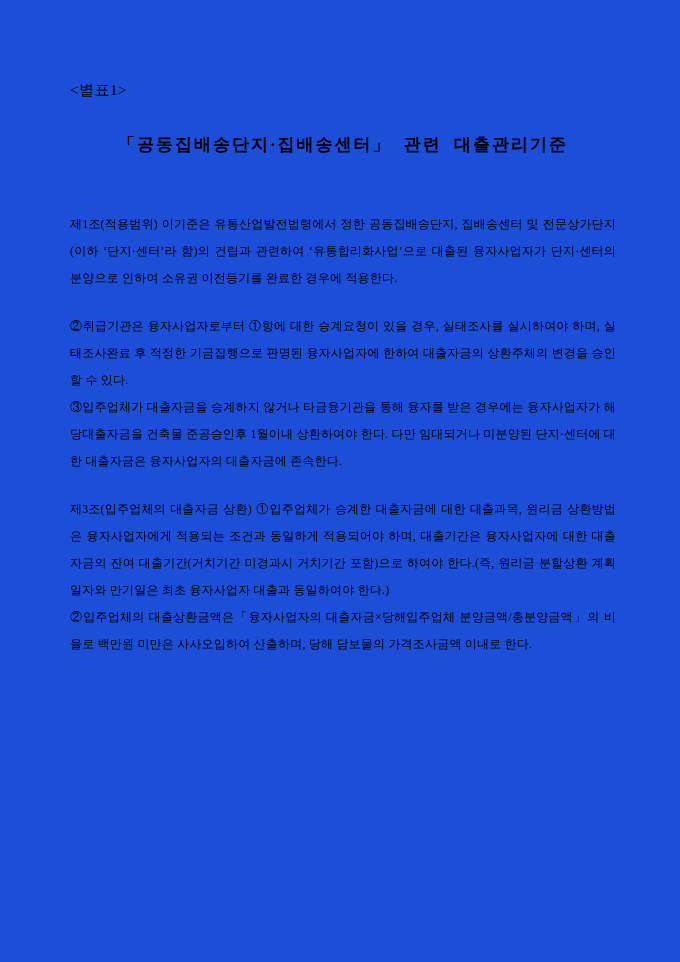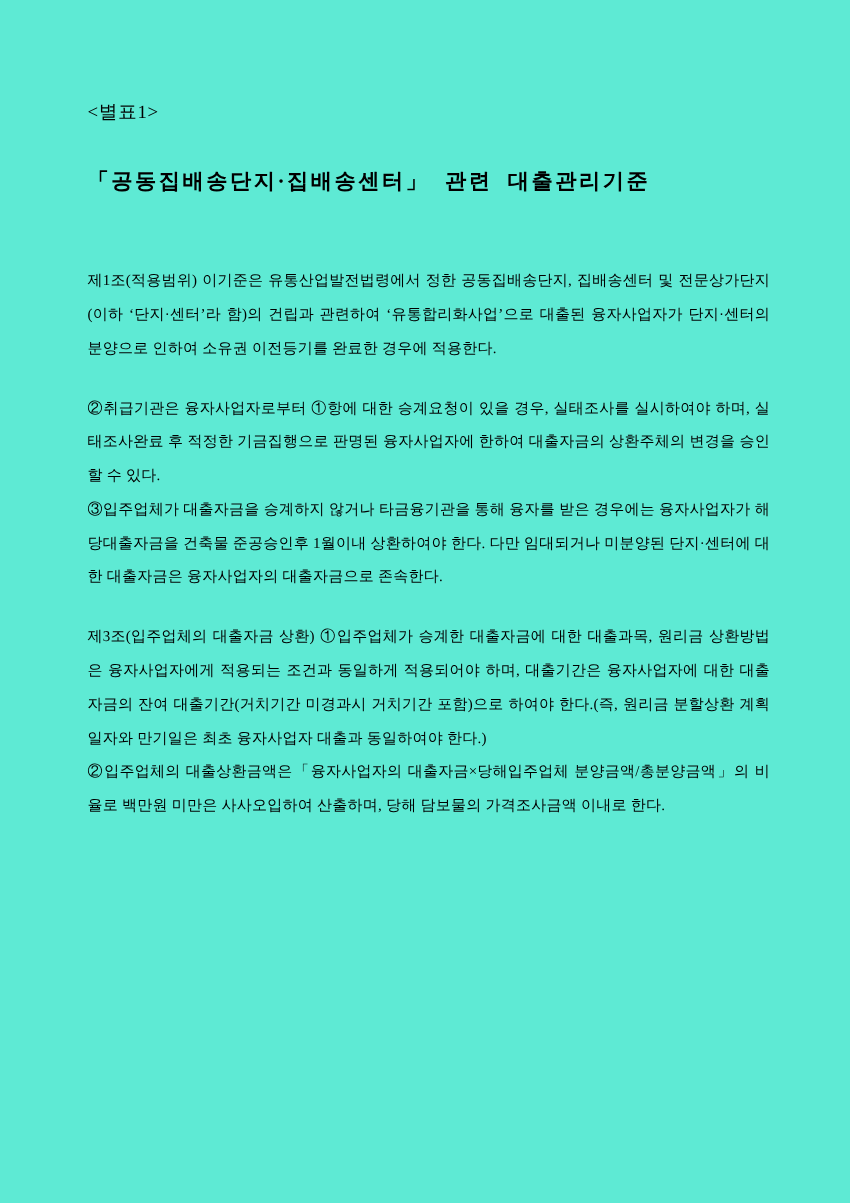--- a/index.html
+++ b/index.html
@@ -11,7 +11,7 @@
     position: relative;
     width: 680px;
     height: 962px;
-    background: #5eead4;
+    background: #1d4ed8;
     color: #000000;
     font-family: "Liberation Serif", "DejaVu Serif", serif;
     overflow: hidden;

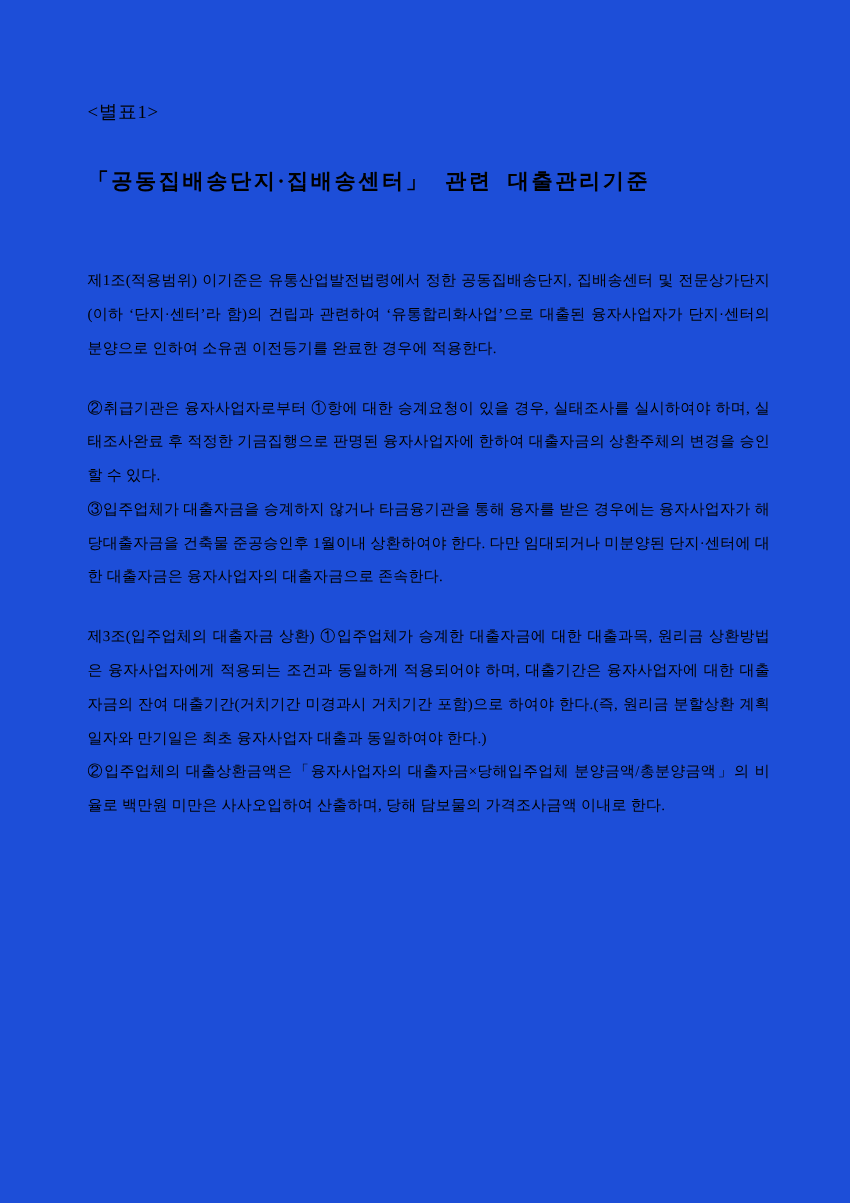--- a/index.html
+++ b/index.html
@@ -34,6 +34,7 @@
     font-size: 17px;
     line-height: 26px;
     font-weight: bold;
+    text-align: center;
     letter-spacing: 2px;
     word-spacing: 6px;
     white-space: nowrap;

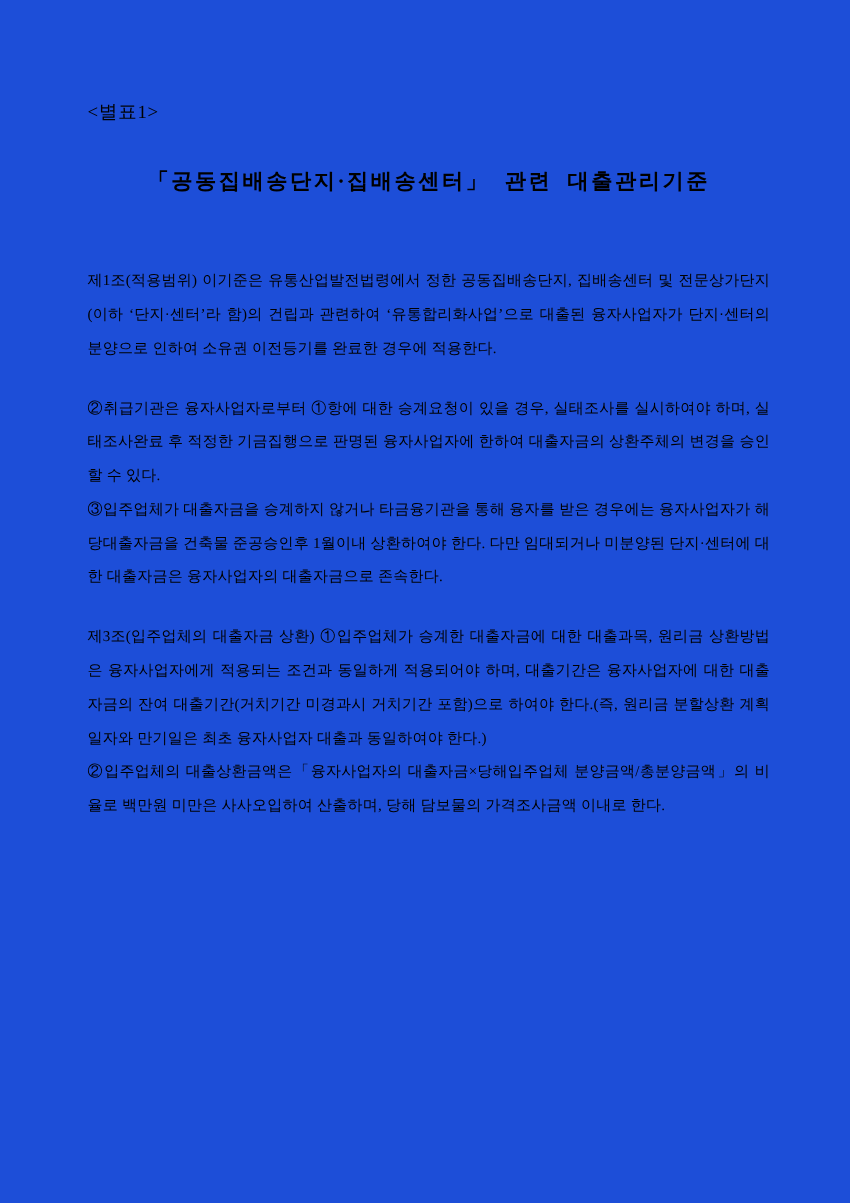--- a/index.html
+++ b/index.html
@@ -78,7 +78,7 @@
 
       <div class="article">
         <p class="para">②취급기관은 융자사업자로부터 ①항에 대한 승계요청이 있을 경우, 실태조사를 실시하여야 하며, 실태조사완료 후 적정한 기금집행으로 판명된 융자사업자에 한하여 대출자금의 상환주체의 변경을 승인할 수 있다.</p>
-        <p class="para">③입주업체가 대출자금을 승계하지 않거나 타금융기관을 통해 융자를 받은 경우에는 융자사업자가 해당대출자금을 건축물 준공승인후 1월이내 상환하여야 한다. 다만 임대되거나 미분양된 단지·센터에 대한 대출자금은 융자사업자의 대출자금으로 존속한다.</p>
+        <p class="para">③입주업체가 대출자금을 승계하지 않거나 타금융기관을 통해 융자를 받은 경우에는 융자사업자가 해당대출자금을 건축물 준공승인후 1월이내 상환하여야 한다. 다만 임대되거나 미분양된 단지·센터에 대한 대출자금은 융자사업자의 대출자금에 존속한다.</p>
       </div>
 
       <div class="article">

